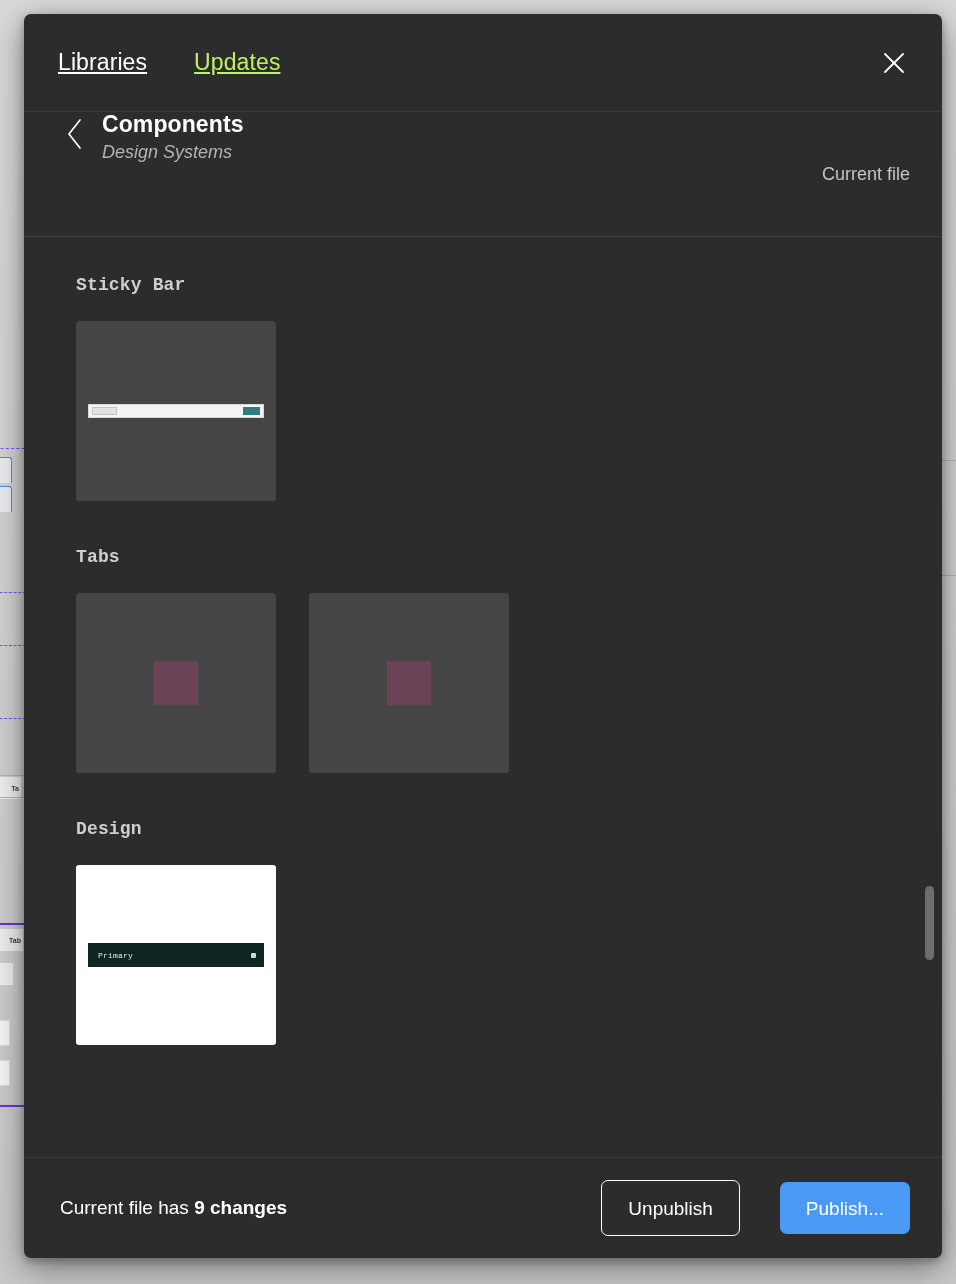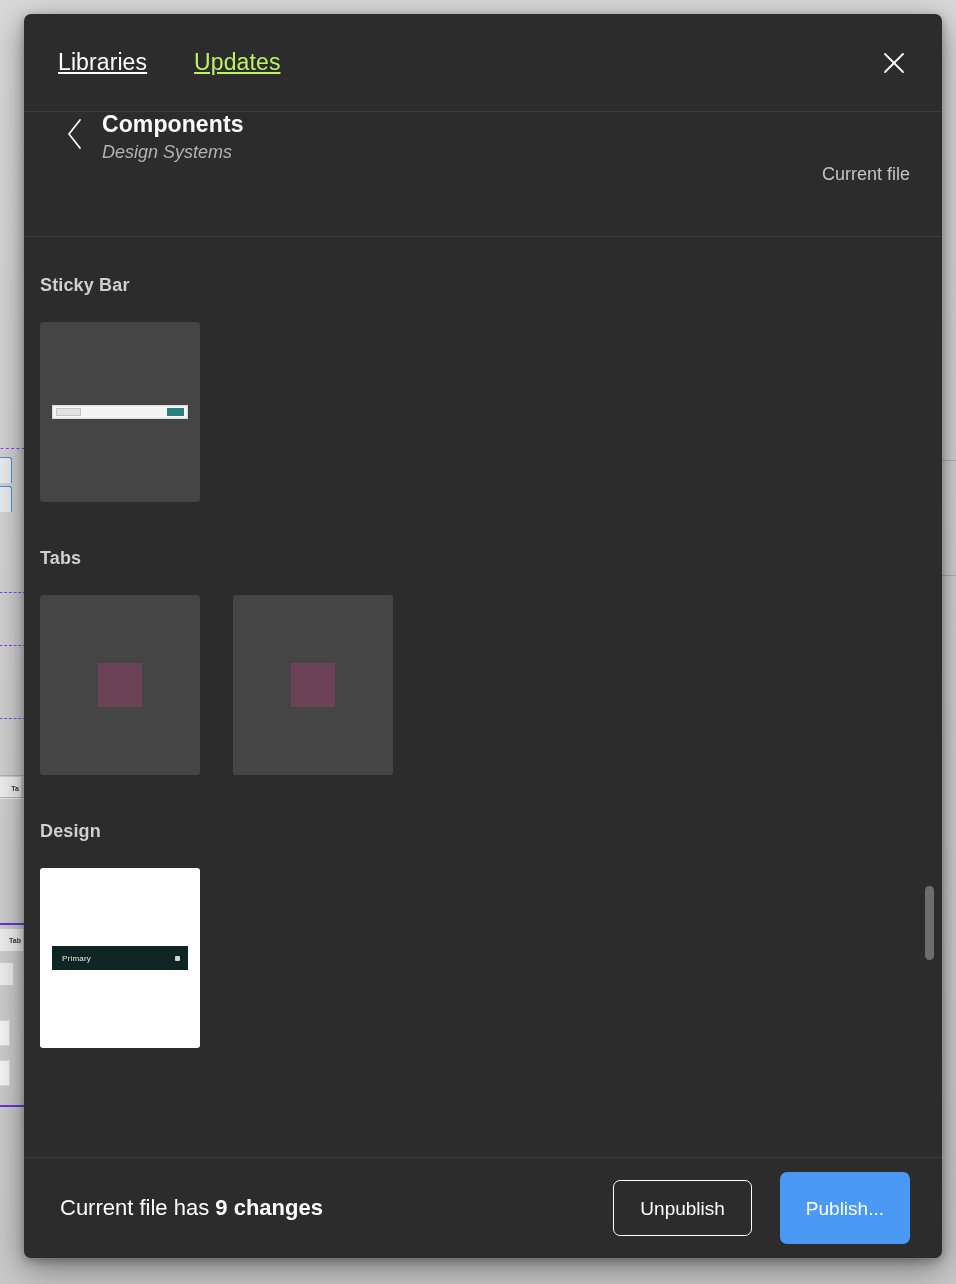--- a/index.html
+++ b/index.html
@@ -174,7 +174,8 @@
     position: absolute;
     inset: 0;
     overflow: hidden;
-    padding: 38px 34px 10px 16px;
+    padding: 38px 34px 10px 52px;
+    font-family: Liberation Mono, monospace;
   }
   .section { margin-bottom: 46px; }
   .section-title {

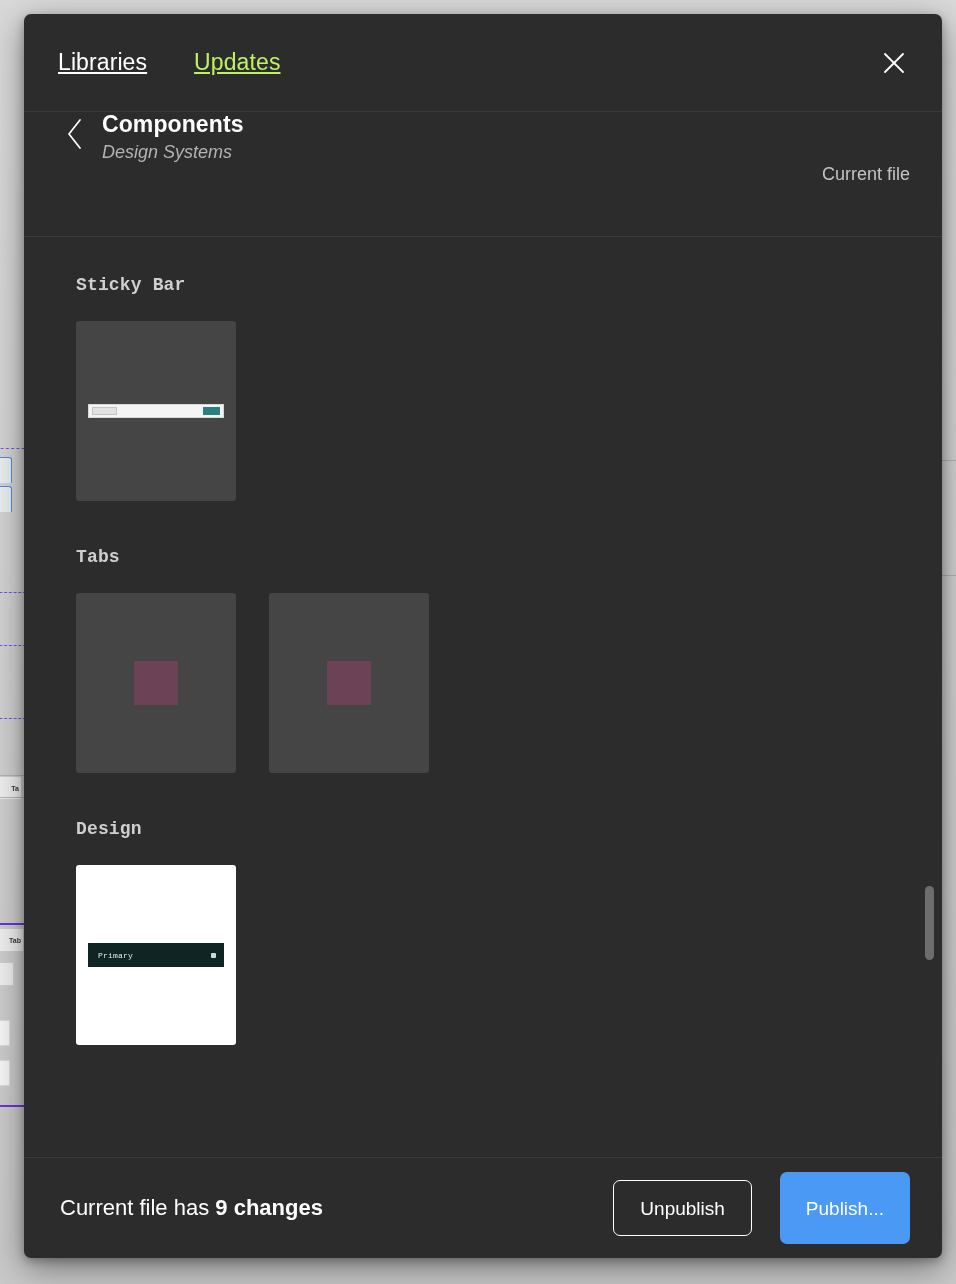--- a/index.html
+++ b/index.html
@@ -191,7 +191,7 @@
     flex-wrap: wrap;
   }
   .thumb {
-    width: 160px;
+    width: 200px;
     height: 180px;
     background: #454545;
     border-radius: 3px;

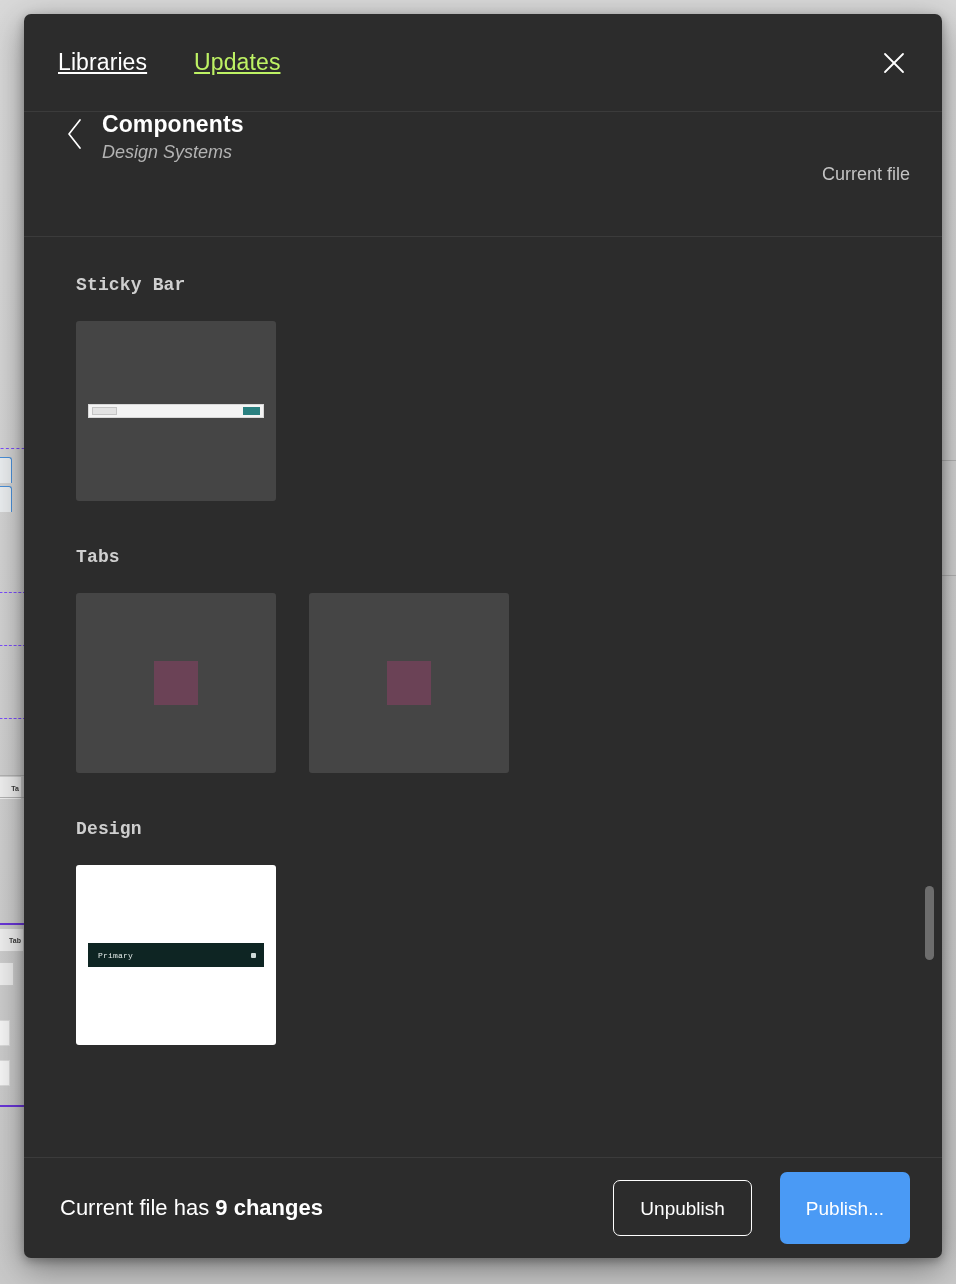--- a/index.html
+++ b/index.html
@@ -294,7 +294,7 @@
     position: relative;
   }
   #footer-status {
-    font-size: 22px;
+    font-size: 19px;
     color: #ffffff;
   }
   #footer-status b { font-weight: bold; }

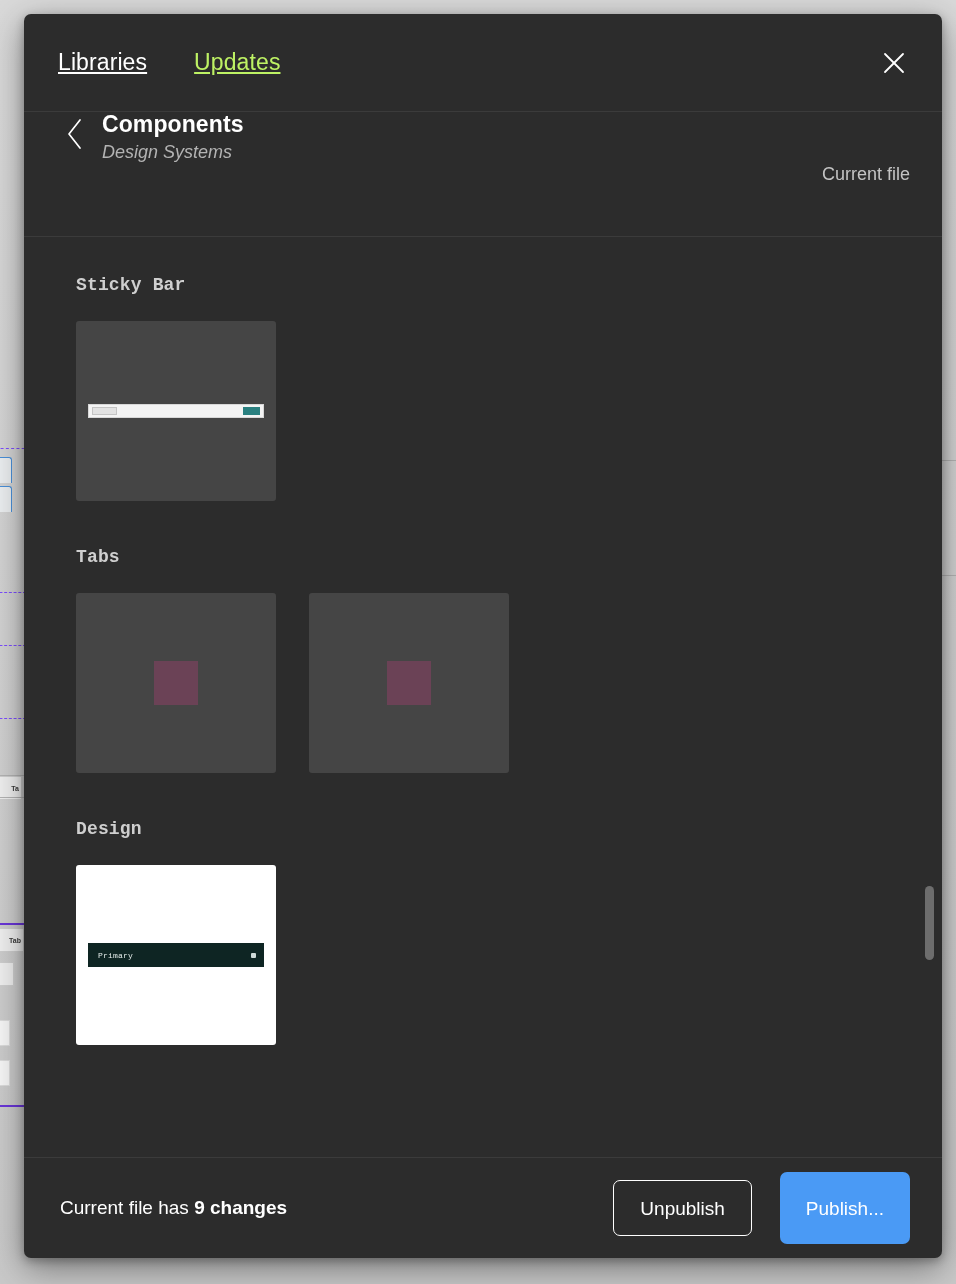--- a/index.html
+++ b/index.html
@@ -302,7 +302,7 @@
     margin-left: auto;
     display: flex;
     align-items: center;
-    gap: 28px;
+    gap: 40px;
   }
   .btn {
     font-size: 19px;

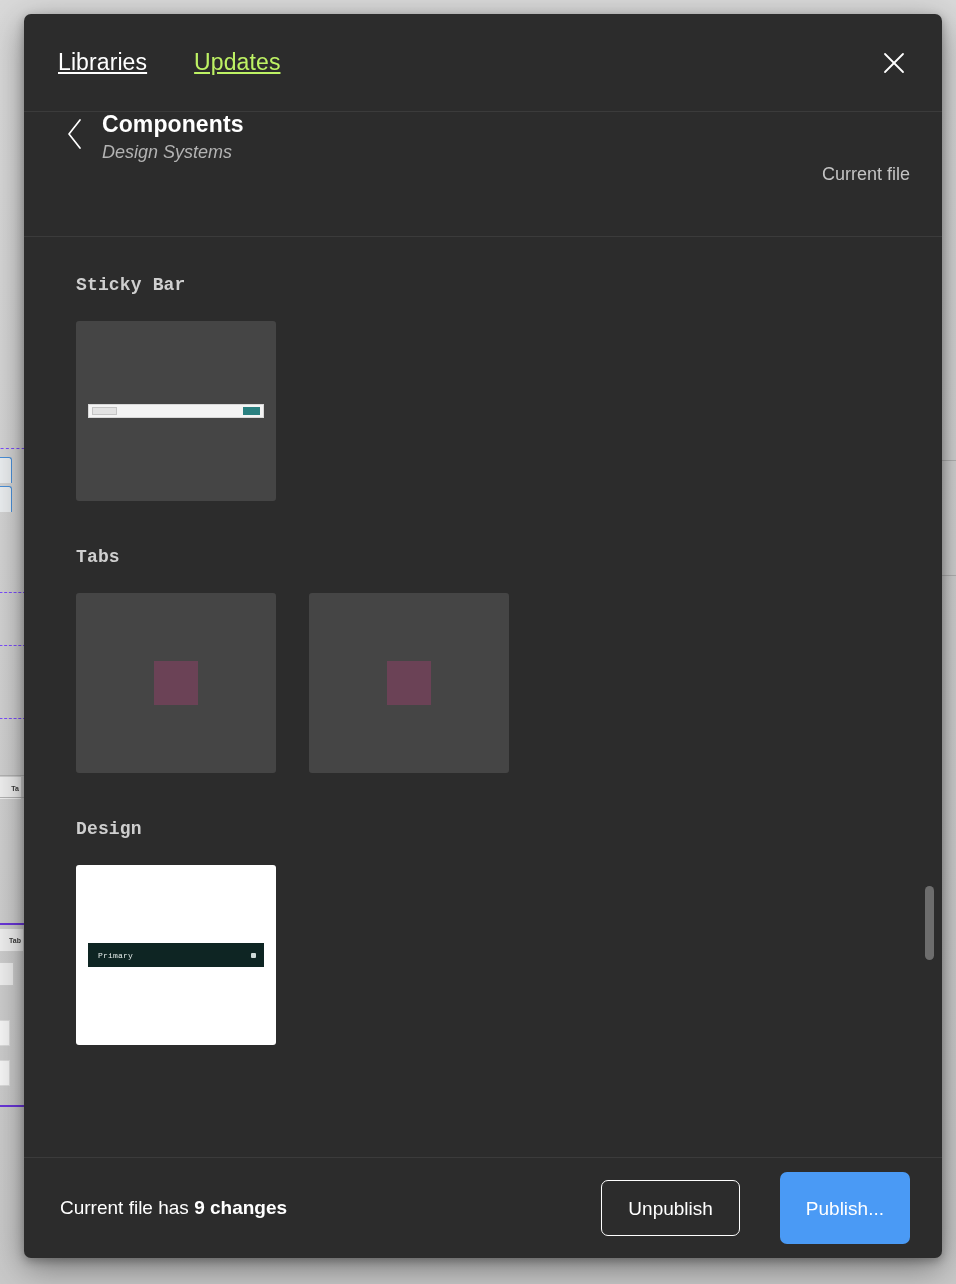--- a/index.html
+++ b/index.html
@@ -322,7 +322,7 @@
     color: #ffffff;
   }
   #publish-button {
-    height: 72px;
+    height: 52px;
     padding: 0 26px;
     background: #4a9af5;
     border: none;

